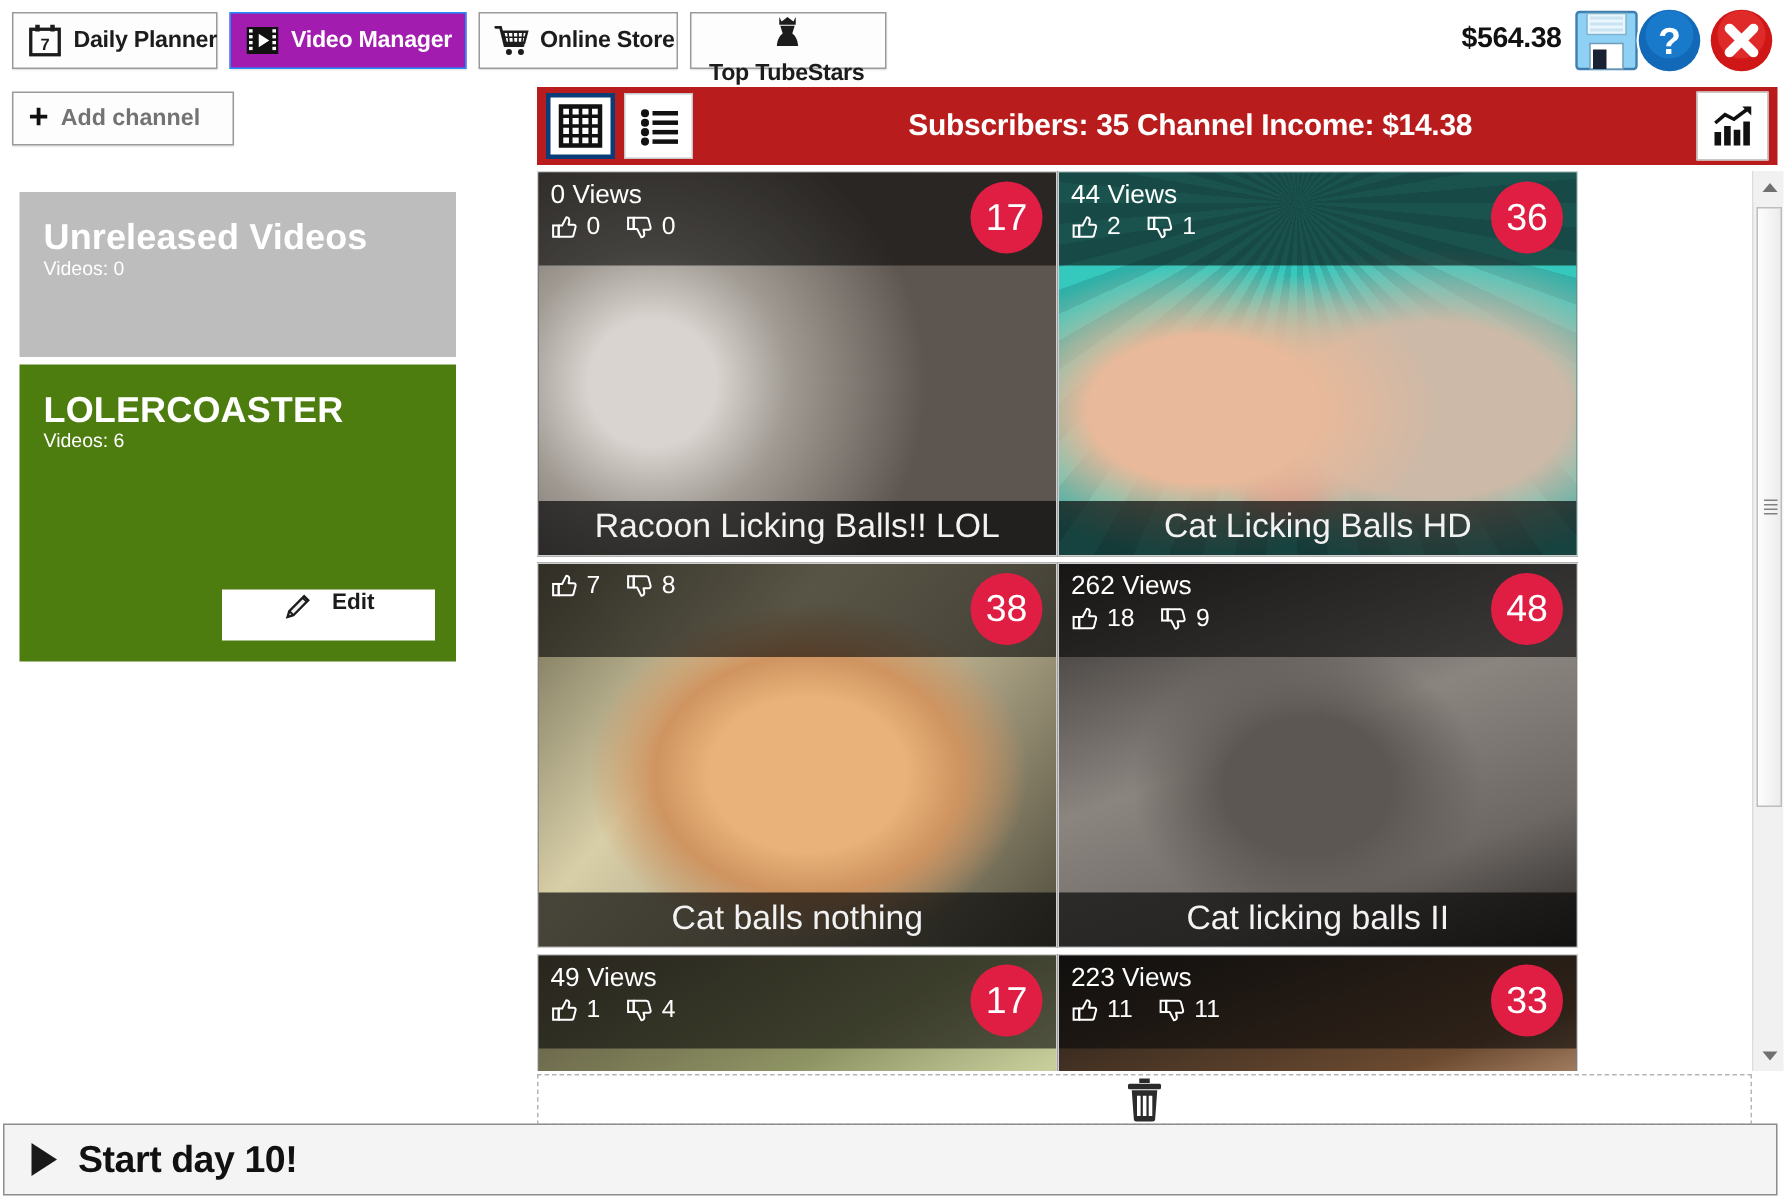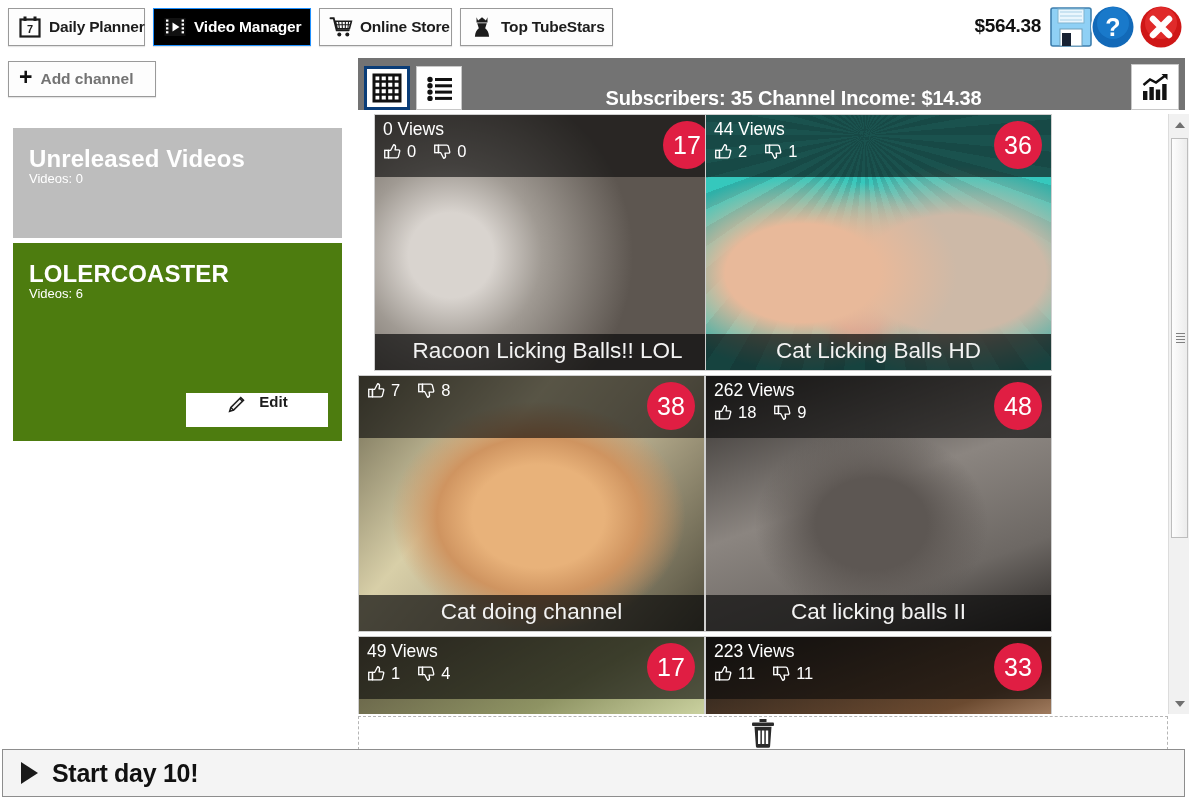--- a/index.html
+++ b/index.html
@@ -33,7 +33,7 @@
     font-size: 15.5px; font-weight: bold; color: #1c1c1c;
     letter-spacing: -.2px; white-space: nowrap;
   }
-  .navtab.active { background: #000000; border-color: #1e90ff; }
+  .navtab.active { background: #a21caf; border-color: #1e90ff; }
   .navtab.active .lbl { color: #ffffff; }
   #tab-daily  { left: 8px;   width: 137px; }
   #tab-video  { left: 153px; width: 158px; }

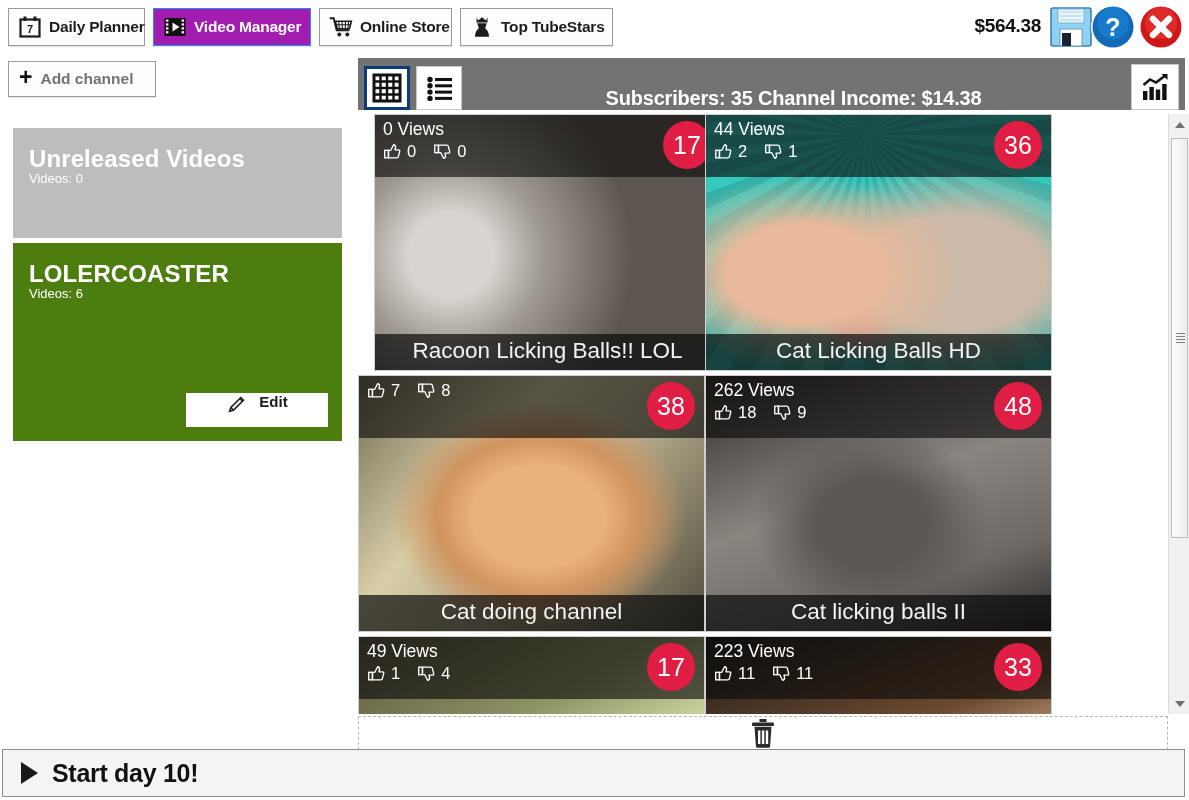--- a/index.html
+++ b/index.html
@@ -38,7 +38,7 @@
   #tab-daily  { left: 8px;   width: 137px; }
   #tab-video  { left: 153px; width: 158px; }
   #tab-store  { left: 319px; width: 133px; }
-  #tab-stars  { left: 460px; width: 153px; }
+  #tab-stars  { left: 460px; width: 131px; flex-direction: column; }
 
   .navicon { width: 24px; height: 24px; flex: 0 0 24px; display:block; }
 

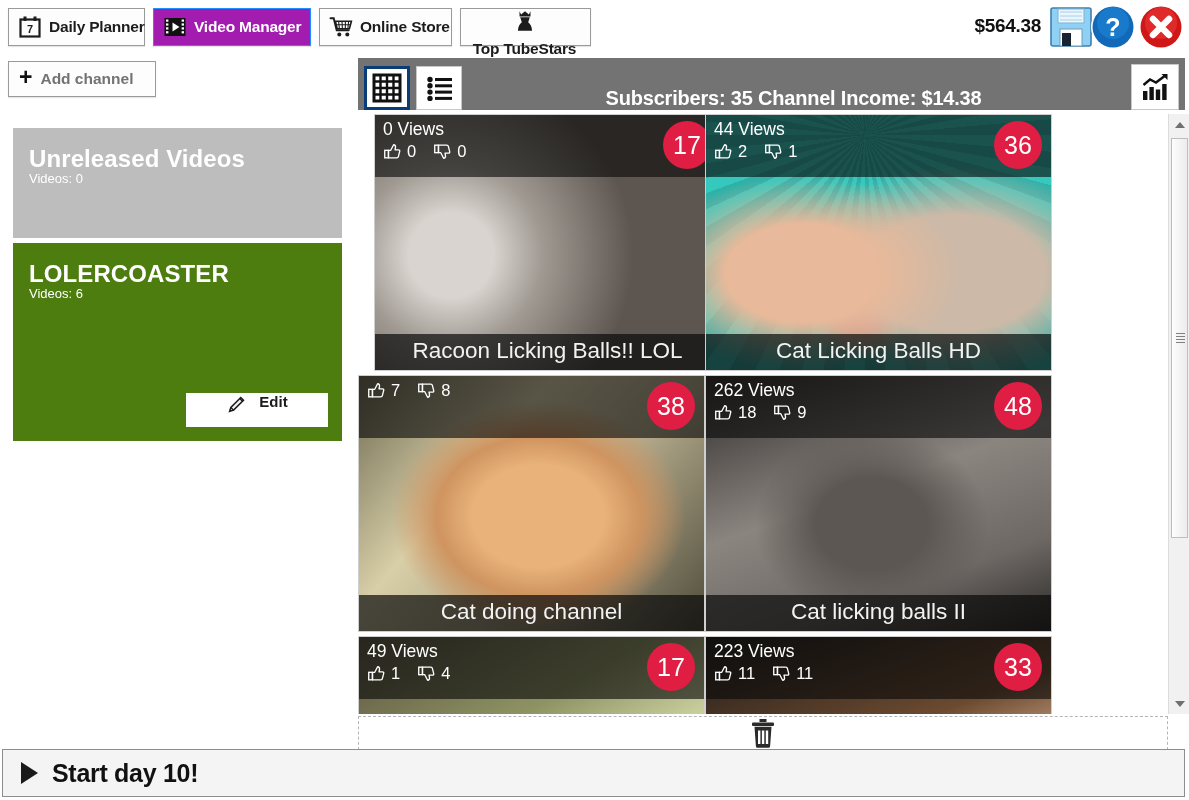--- a/index.html
+++ b/index.html
@@ -97,8 +97,8 @@
   
   #chanbar {
     position: absolute; left: 358px; top: 58px; width: 827px; height: 52px;
-    background: #737373;
-    display: flex; align-items: flex-end;
+    background: #b91c1c;
+    display: flex; align-items: center;
   }
   .viewbtn {
     width: 46px; height: 44px; margin-left: 6px;

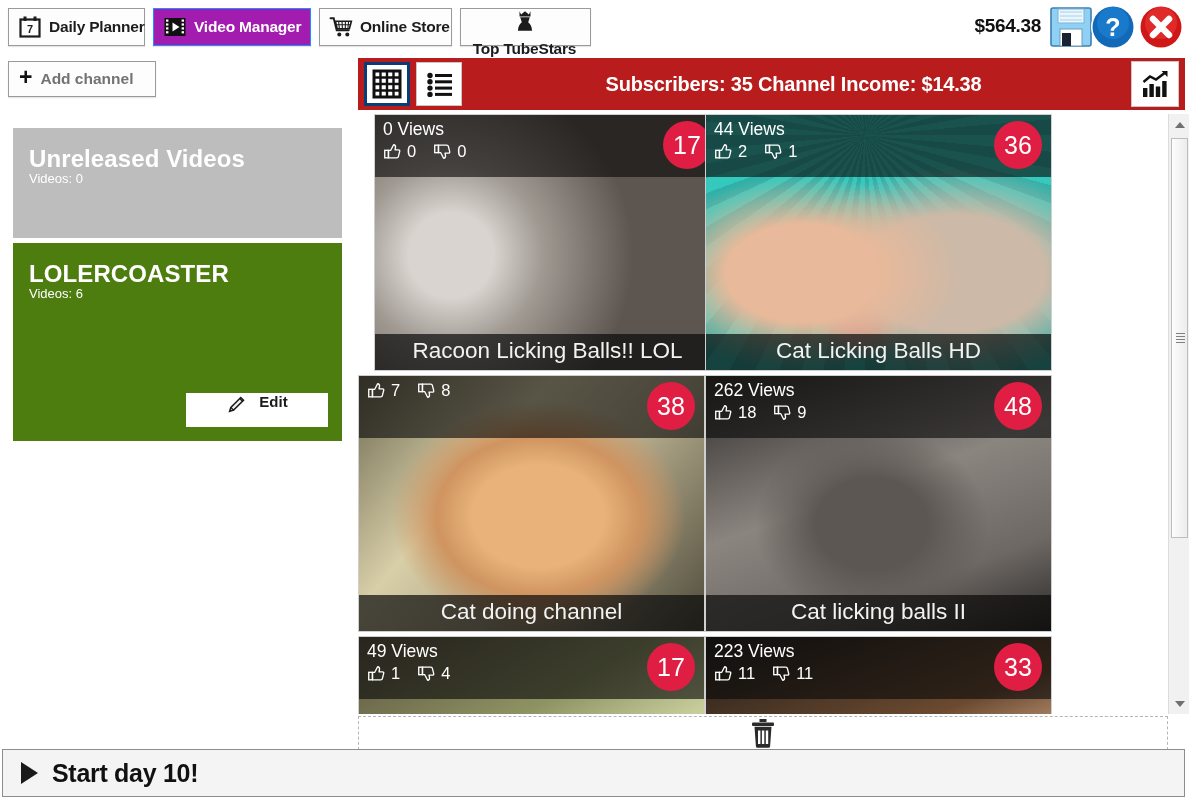--- a/index.html
+++ b/index.html
@@ -130,7 +130,7 @@
     border: 1px solid #cfcfcf;
     background: #2b2b2b; overflow: hidden; cursor: pointer;
   }
-  #tile-0 { left: 16px;   top: 0px; }
+  #tile-0 { left: 0px;   top: 0px; }
   #tile-1 { left: 347px; top: 0px; }
   #tile-2 { left: 0px;   top: 261px; }
   #tile-3 { left: 347px; top: 261px; }

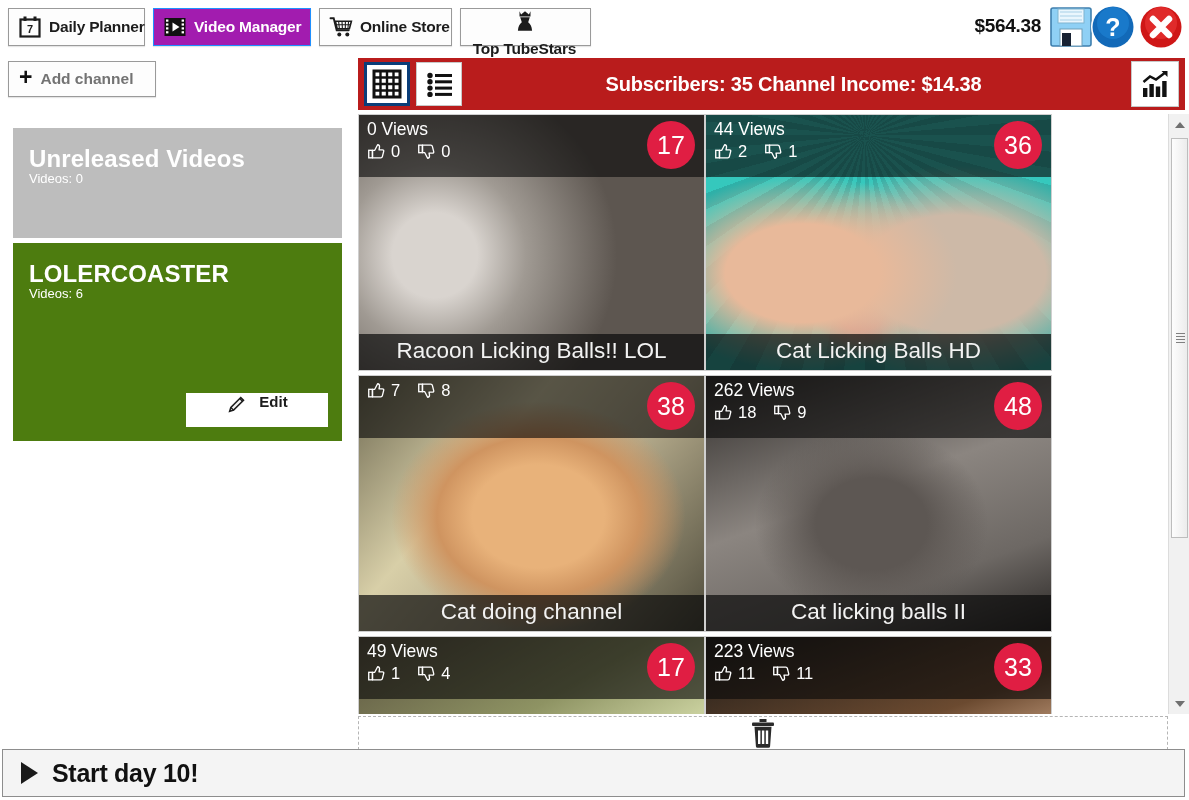--- a/index.html
+++ b/index.html
@@ -74,7 +74,7 @@
   #add-channel .lbl { font-size: 15.5px; font-weight: bold; color: #737373; }
 
   .channel-card {
-    position: absolute; left: 13px; width: 329px;
+    position: absolute; left: 13px; width: 291px;
     color: #ffffff; padding: 18px 0 0 16px;
   }
   .channel-card .cname {

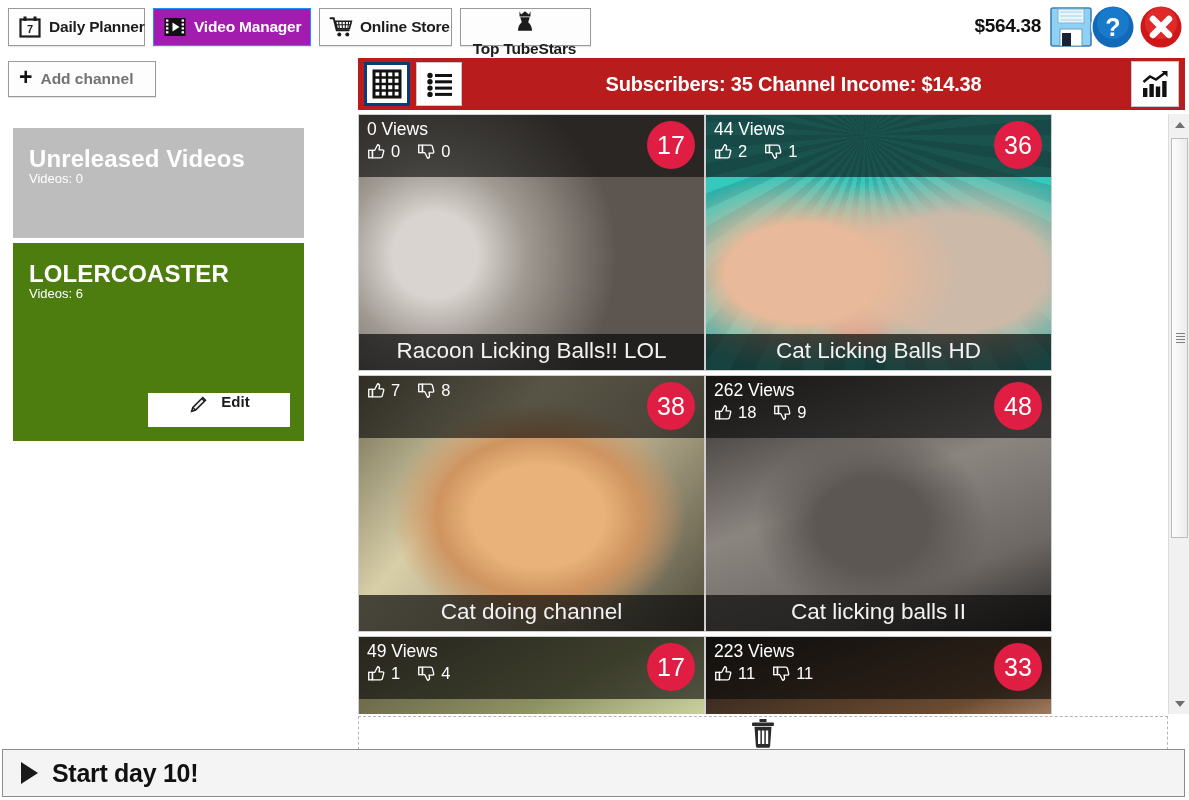--- a/index.html
+++ b/index.html
@@ -434,7 +434,7 @@
         </div>
       </div>
       <div class="tile-badge">38</div>
-      <div class="tile-title">Cat doing channel</div>
+      <div class="tile-title">Cat balls nothing</div>
     </div>
 
     <div class="tile" id="tile-3">

